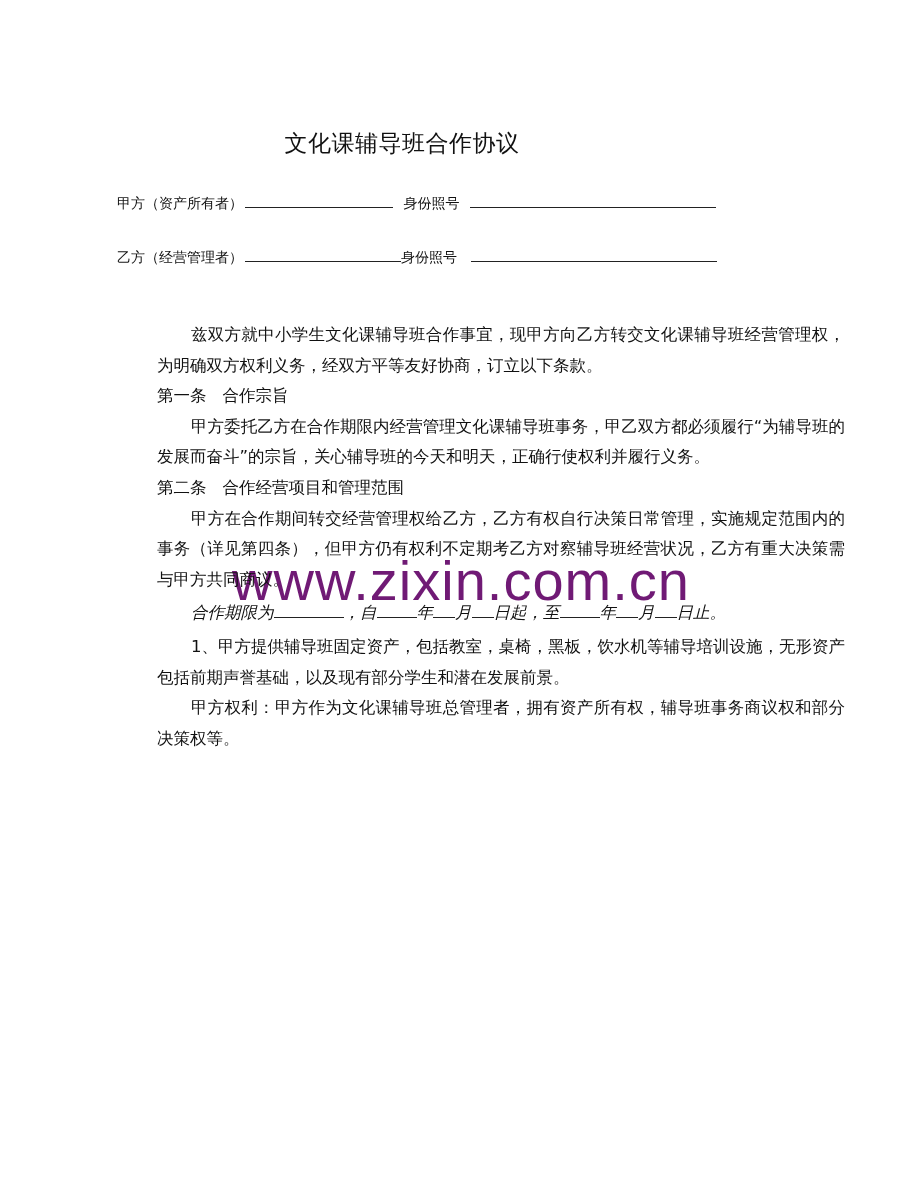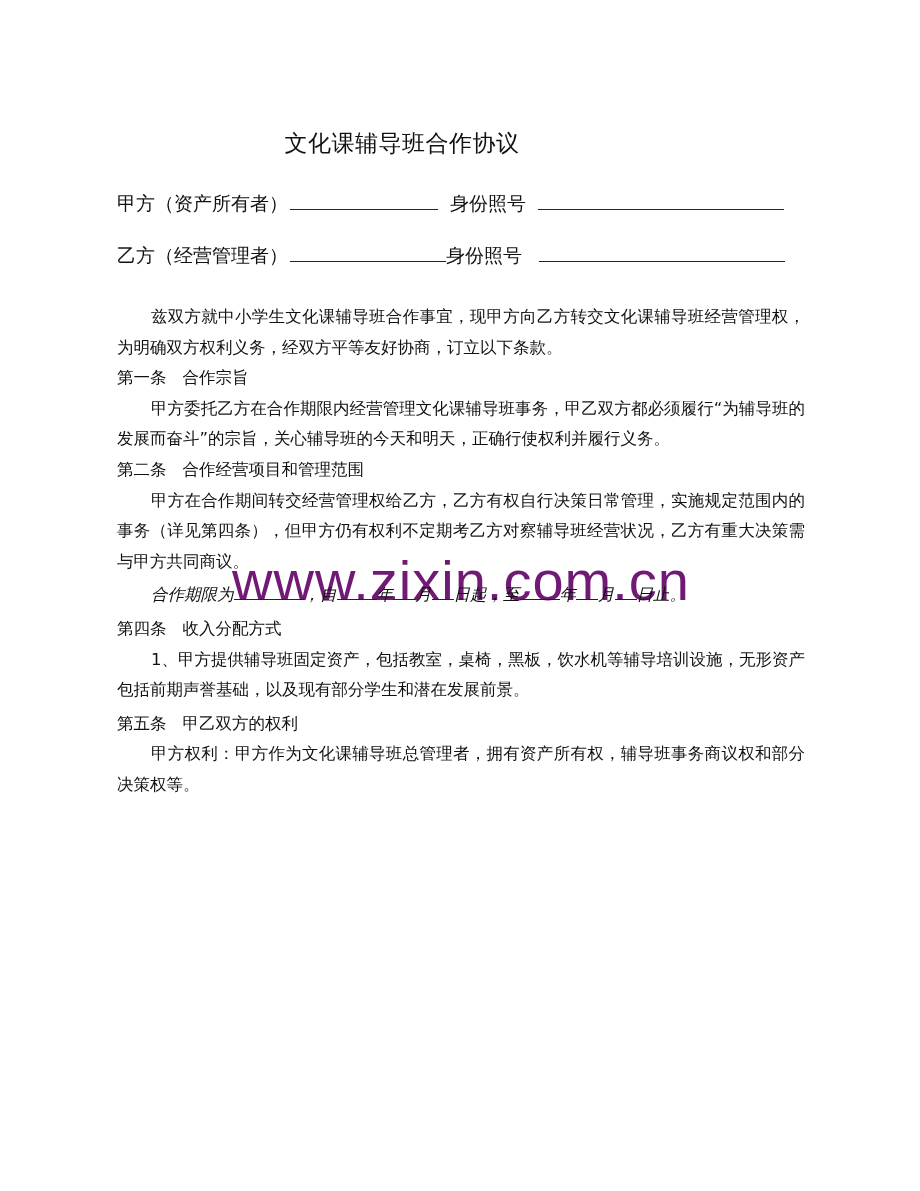--- a/index.html
+++ b/index.html
@@ -8,7 +8,7 @@
   .page { position:absolute; left:0; top:0; width:920px; height:1191px; background:#fff; }
   .title { position:absolute; left:0; width:804px; top:128px; text-align:center;
            font-size:23px; letter-spacing:0.5px; color:#111; }
-  .line { position:absolute; left:117px; font-size:19px; white-space:nowrap; line-height:22px; }
+  .line { position:absolute; left:117px; font-size:14px; white-space:nowrap; line-height:22px; }
   .blank { display:inline-block; border-bottom:1px solid #222; height:15px; vertical-align:baseline; }
   .body { position:absolute; left:117px; width:688px; font-size:16.5px; line-height:30.6px; }
   .body p { margin:0; text-align:justify; }

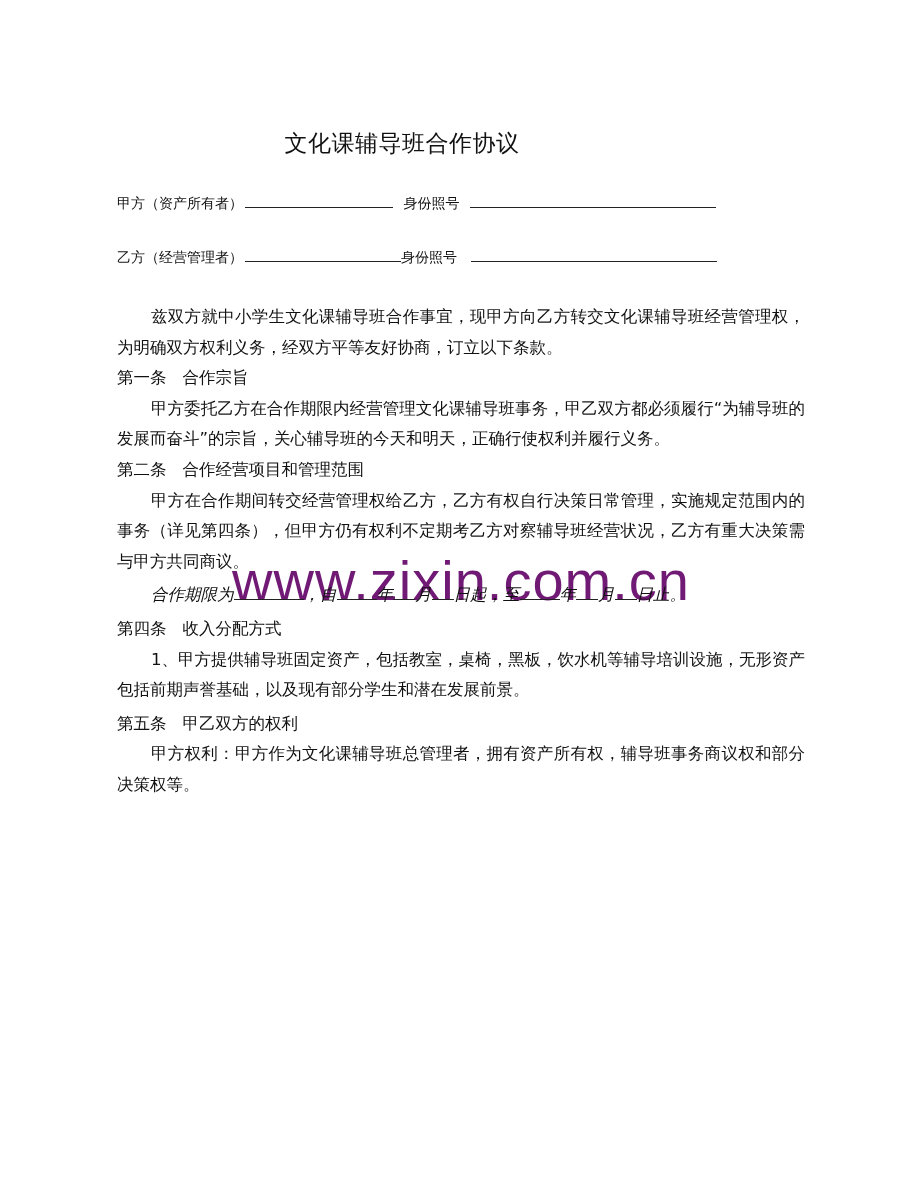--- a/index.html
+++ b/index.html
@@ -42,7 +42,7 @@
       <span class="blank" style="width:246px;margin-left:6px;"></span>
     </div>
 
-    <div class="body" style="top:302px;">
+    <div class="body" style="top:320px;margin-left:40px;">
       <p class="indent">兹双方就中小学生文化课辅导班合作事宜，现甲方向乙方转交文化课辅导班经营管理权，为明确双方权利义务，经双方平等友好协商，订立以下条款。</p>
 
       <p class="heading">

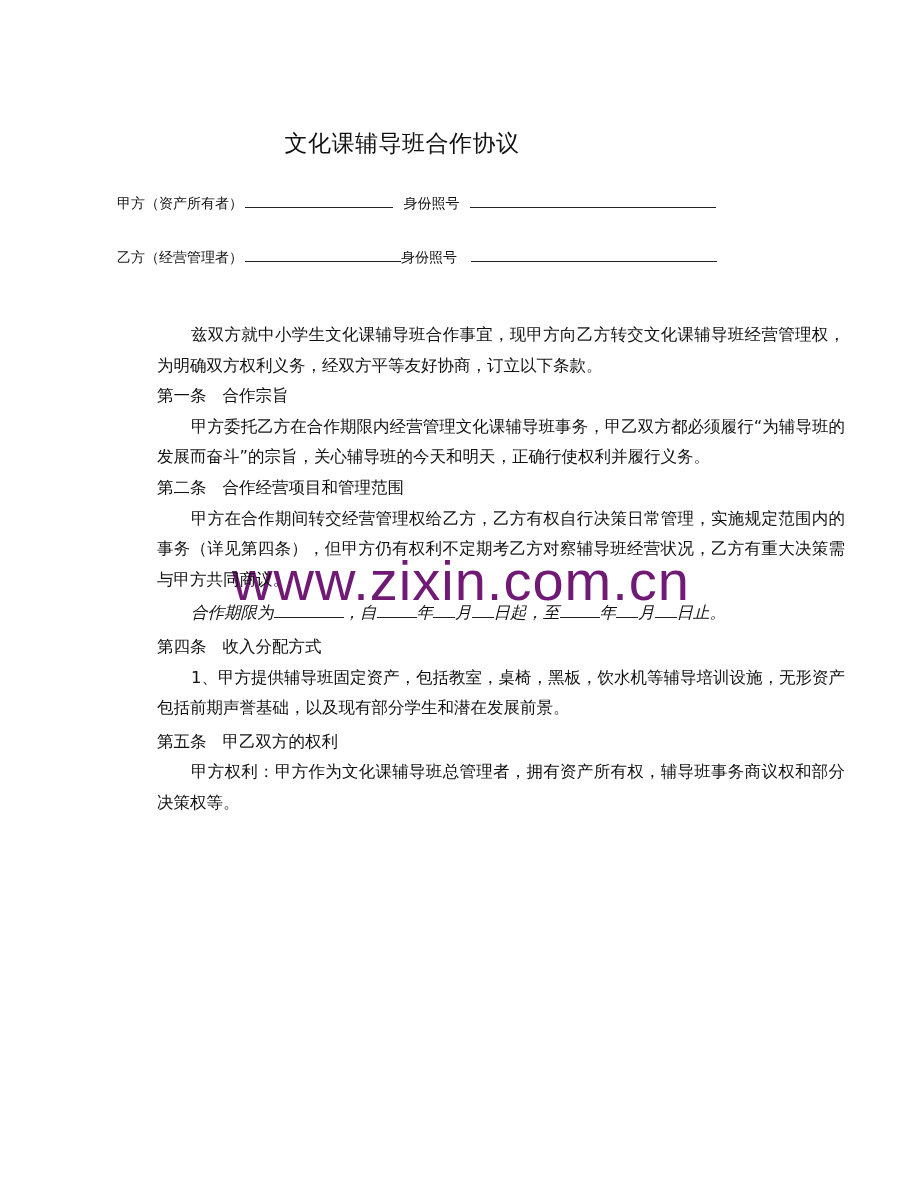--- a/index.html
+++ b/index.html
@@ -59,9 +59,6 @@
         <span>合作期限为</span><span class="blank" style="width:70px;"></span><span>，自</span><span class="blank" style="width:40px;"></span><span>年</span><span class="blank" style="width:22px;"></span><span>月</span><span class="blank" style="width:22px;"></span><span>日起，至</span><span class="blank" style="width:40px;"></span><span>年</span><span class="blank" style="width:22px;"></span><span>月</span><span class="blank" style="width:22px;"></span><span>日止。</span>
       </p>
 
-      <p class="heading">
-        <span>第四条</span><span class="gap"></span><span>收入分配方式</span>
-      </p>
       <p class="indent">1、甲方提供辅导班固定资产，包括教室，桌椅，黑板，饮水机等辅导培训设施，无形资产包括前期声誉基础，以及现有部分学生和潜在发展前景。</p>
 
       <p class="heading" style="margin-top:3px;">

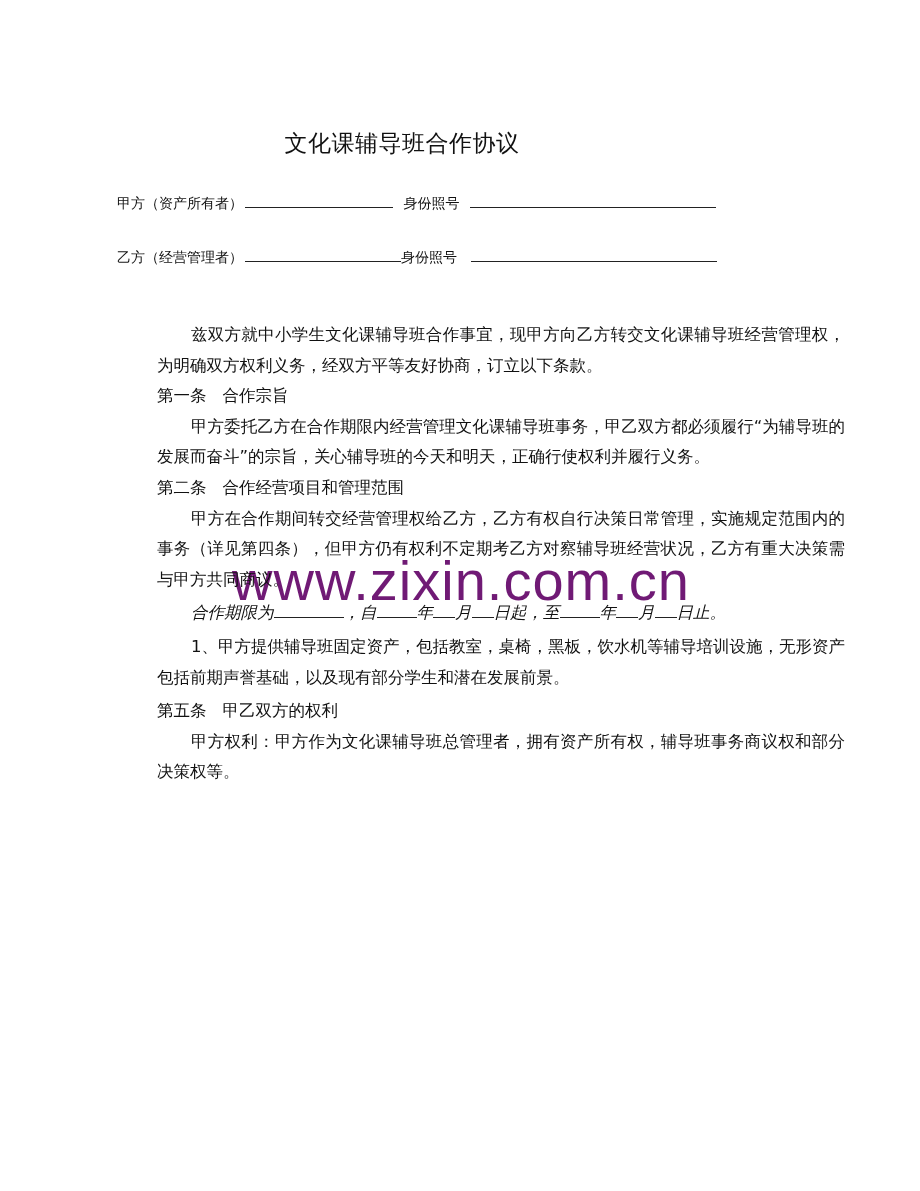--- a/index.html
+++ b/index.html
@@ -61,9 +61,6 @@
 
       <p class="indent">1、甲方提供辅导班固定资产，包括教室，桌椅，黑板，饮水机等辅导培训设施，无形资产包括前期声誉基础，以及现有部分学生和潜在发展前景。</p>
 
-      <p class="heading" style="margin-top:3px;">
-        <span>第五条</span><span class="gap"></span><span>甲乙双方的权利</span>
-      </p>
       <p class="indent">甲方权利：甲方作为文化课辅导班总管理者，拥有资产所有权，辅导班事务商议权和部分决策权等。</p>
     </div>
 

